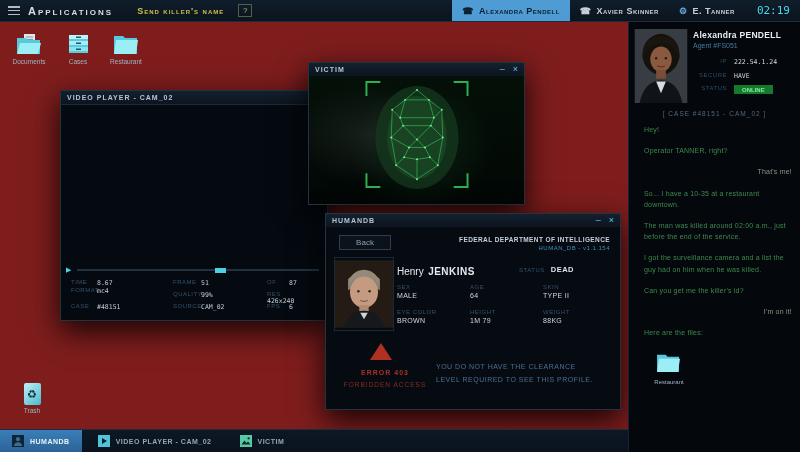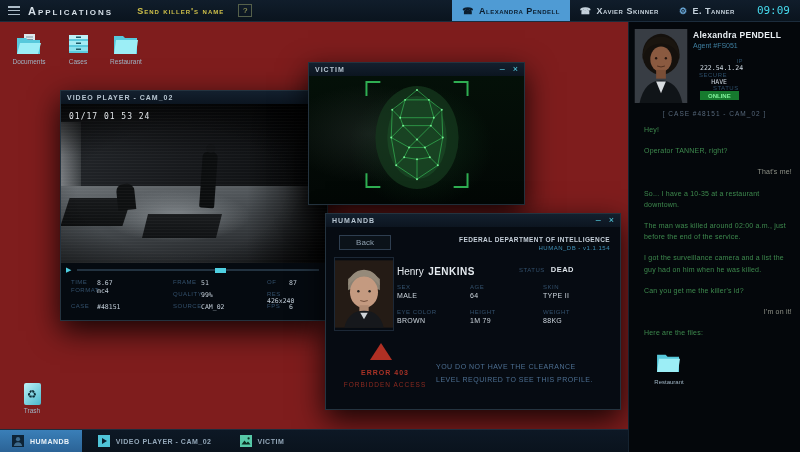--- a/index.html
+++ b/index.html
@@ -162,7 +162,7 @@
         <span class="cicon gear">⚙</span>
         <span>E. Tanner</span>
       </span>
-      <span class="clock">09:09</span>
+      <span class="clock">02:19</span>
     </div>
   </div>
 

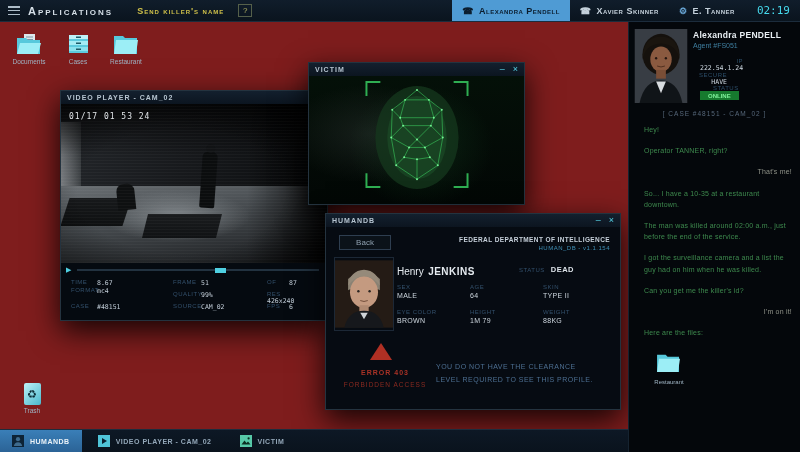--- a/index.html
+++ b/index.html
@@ -106,7 +106,7 @@
   .sb-photo { position:absolute; left:5px; top:7px; width:54px; height:74px; }
   .sb-name { position:absolute; left:64px; top:8px; font-size:8.5px; font-weight:bold; color:#e8eef3; letter-spacing:.3px; }
   .sb-role { position:absolute; left:64px; top:20px; font-size:7px; color:#3f7fa0; }
-  .sb-row { position:absolute; left:64px; display:flex; align-items:flex-end;flex-direction:column; }
+  .sb-row { position:absolute; left:64px; display:flex; align-items:flex-start; }
   .sb-l { width:34px; text-align:right; font-size:6px; color:#2c4d68; letter-spacing:.5px; }
   .sb-v { margin-left:7px; font-size:6.5px; color:#cfd9e2; font-family:"DejaVu Sans Mono", monospace; }
   .badge { margin-left:7px; font-size:6px; font-weight:bold; color:#7ef09a; background:#167a2e; padding:1.5px 8px; }

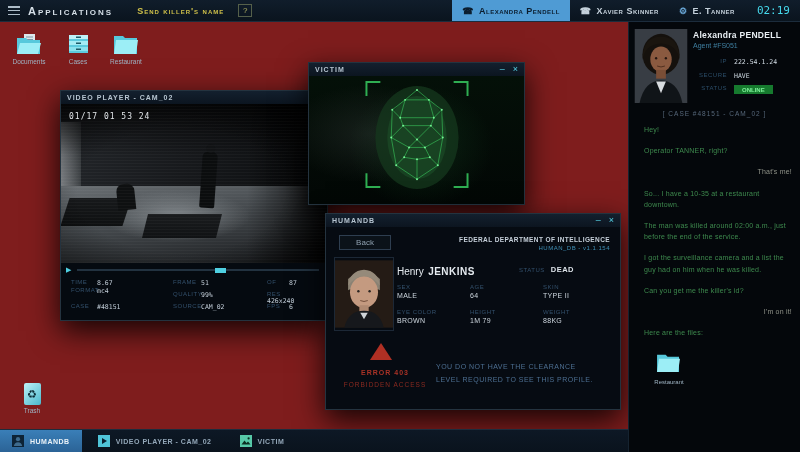--- a/index.html
+++ b/index.html
@@ -204,20 +204,6 @@
   <div class="win" style="left:60px; top:90px; width:268px; height:231px; z-index:5;">
     <div class="titlebar">
       <span class="t">VIDEO PLAYER - CAM_02</span>
-    </div>
-    <div class="vp-video">
-      <div class="vp-wall"></div>
-      <div class="vp-door"></div>
-      <div class="vp-floor"></div>
-      <div class="vp-glow"></div>
-      <div class="vp-tbl1"></div>
-      <div class="vp-tbl2"></div>
-      <div class="vp-fig2"></div>
-      <div class="vp-fig1"></div>
-      <div class="vp-shade"></div>
-      <div class="vp-scan"></div>
-      <div class="vp-vig"></div>
-      <div class="vp-stamp">01/17 01 53 24</div>
     </div>
     <div class="vp-controls">
       <span class="vp-play">▶</span>

